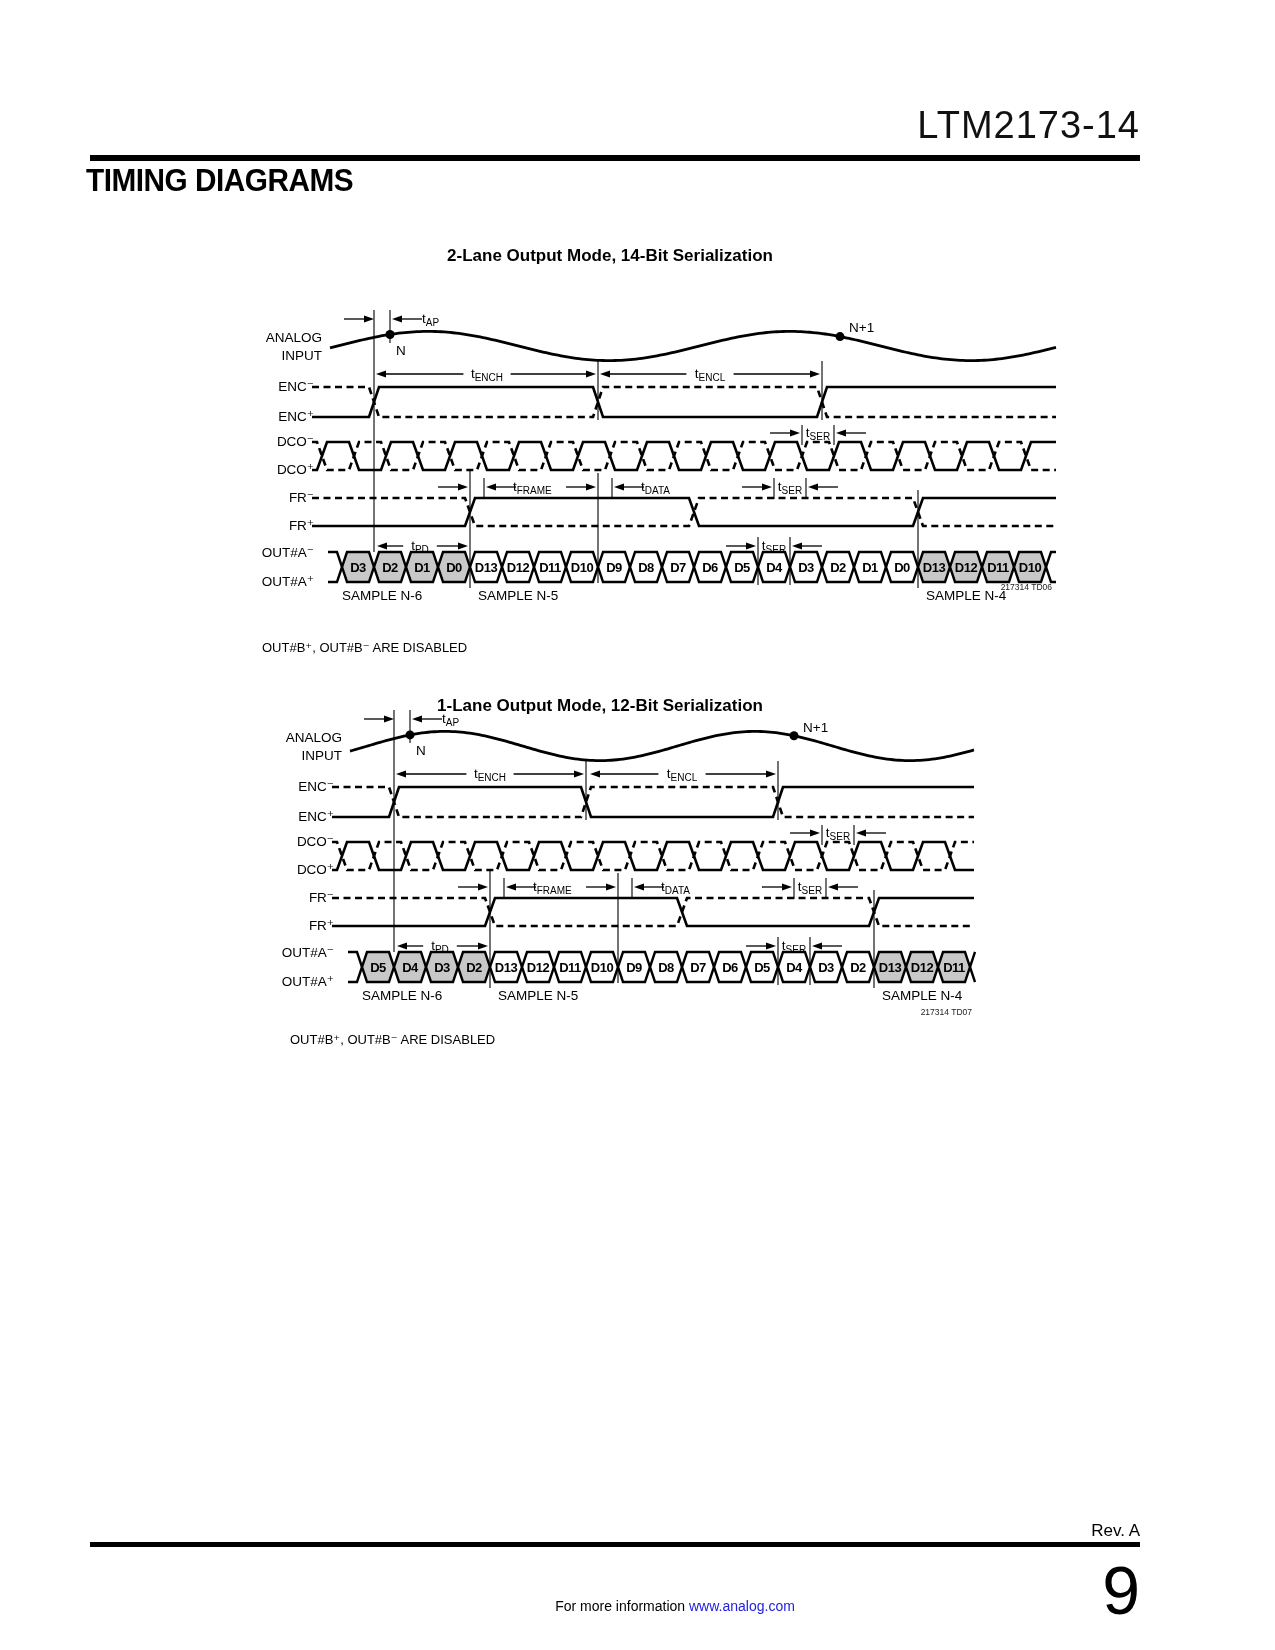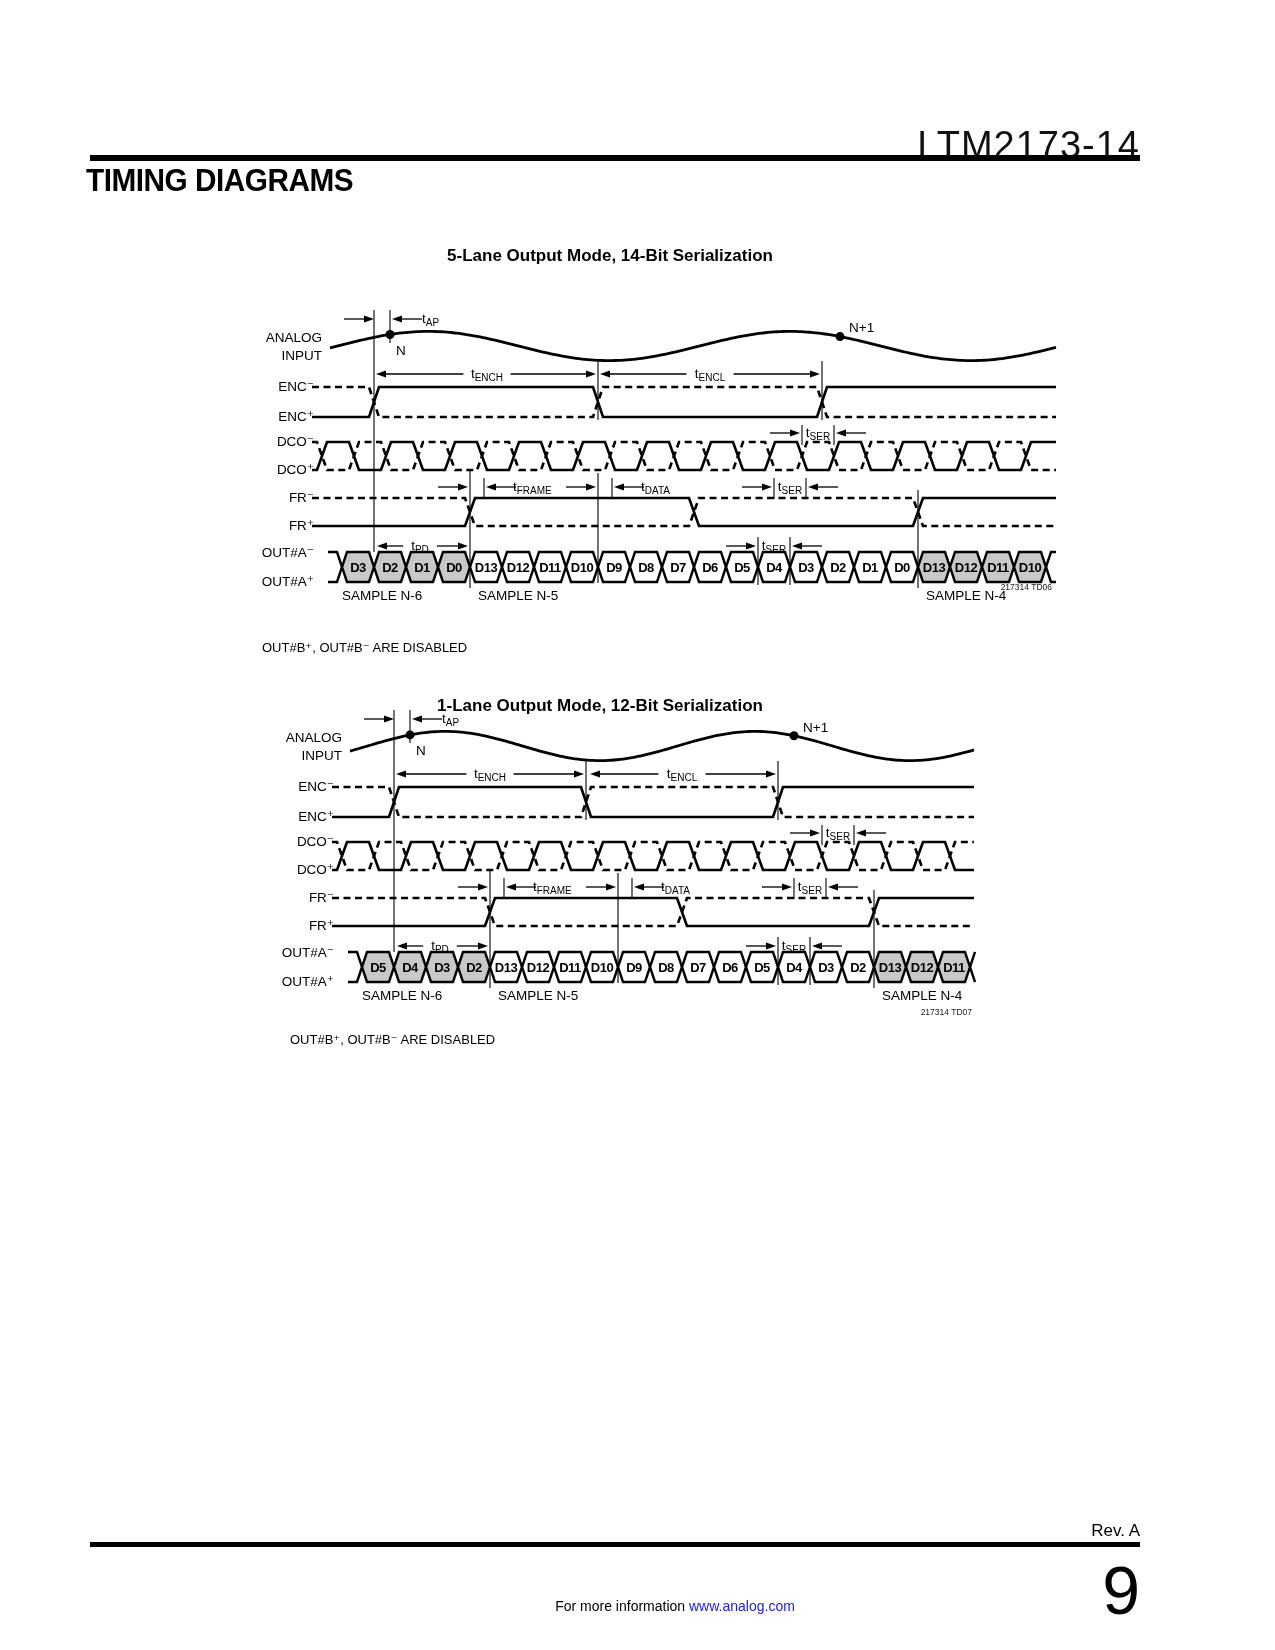--- a/index.html
+++ b/index.html
@@ -6,7 +6,7 @@
   .page{position:relative;width:1275px;height:1650px;background:#fff;margin:0 auto;
         font-family:"Liberation Sans","DejaVu Sans",sans-serif;color:#000;overflow:hidden;}
   .part-number{position:absolute;top:104px;right:135px;font-size:38px;font-weight:400;
-        letter-spacing:1px;color:#111;margin-top:20px;}
+        letter-spacing:1px;color:#111;}
   .top-rule{position:absolute;left:90px;top:155px;width:1050px;height:6px;background:#000;}
   .section-title{position:absolute;left:86px;top:163px;margin:0;font-size:31px;font-weight:800;
         letter-spacing:-0.5px;transform:scaleX(.96);transform-origin:left;}

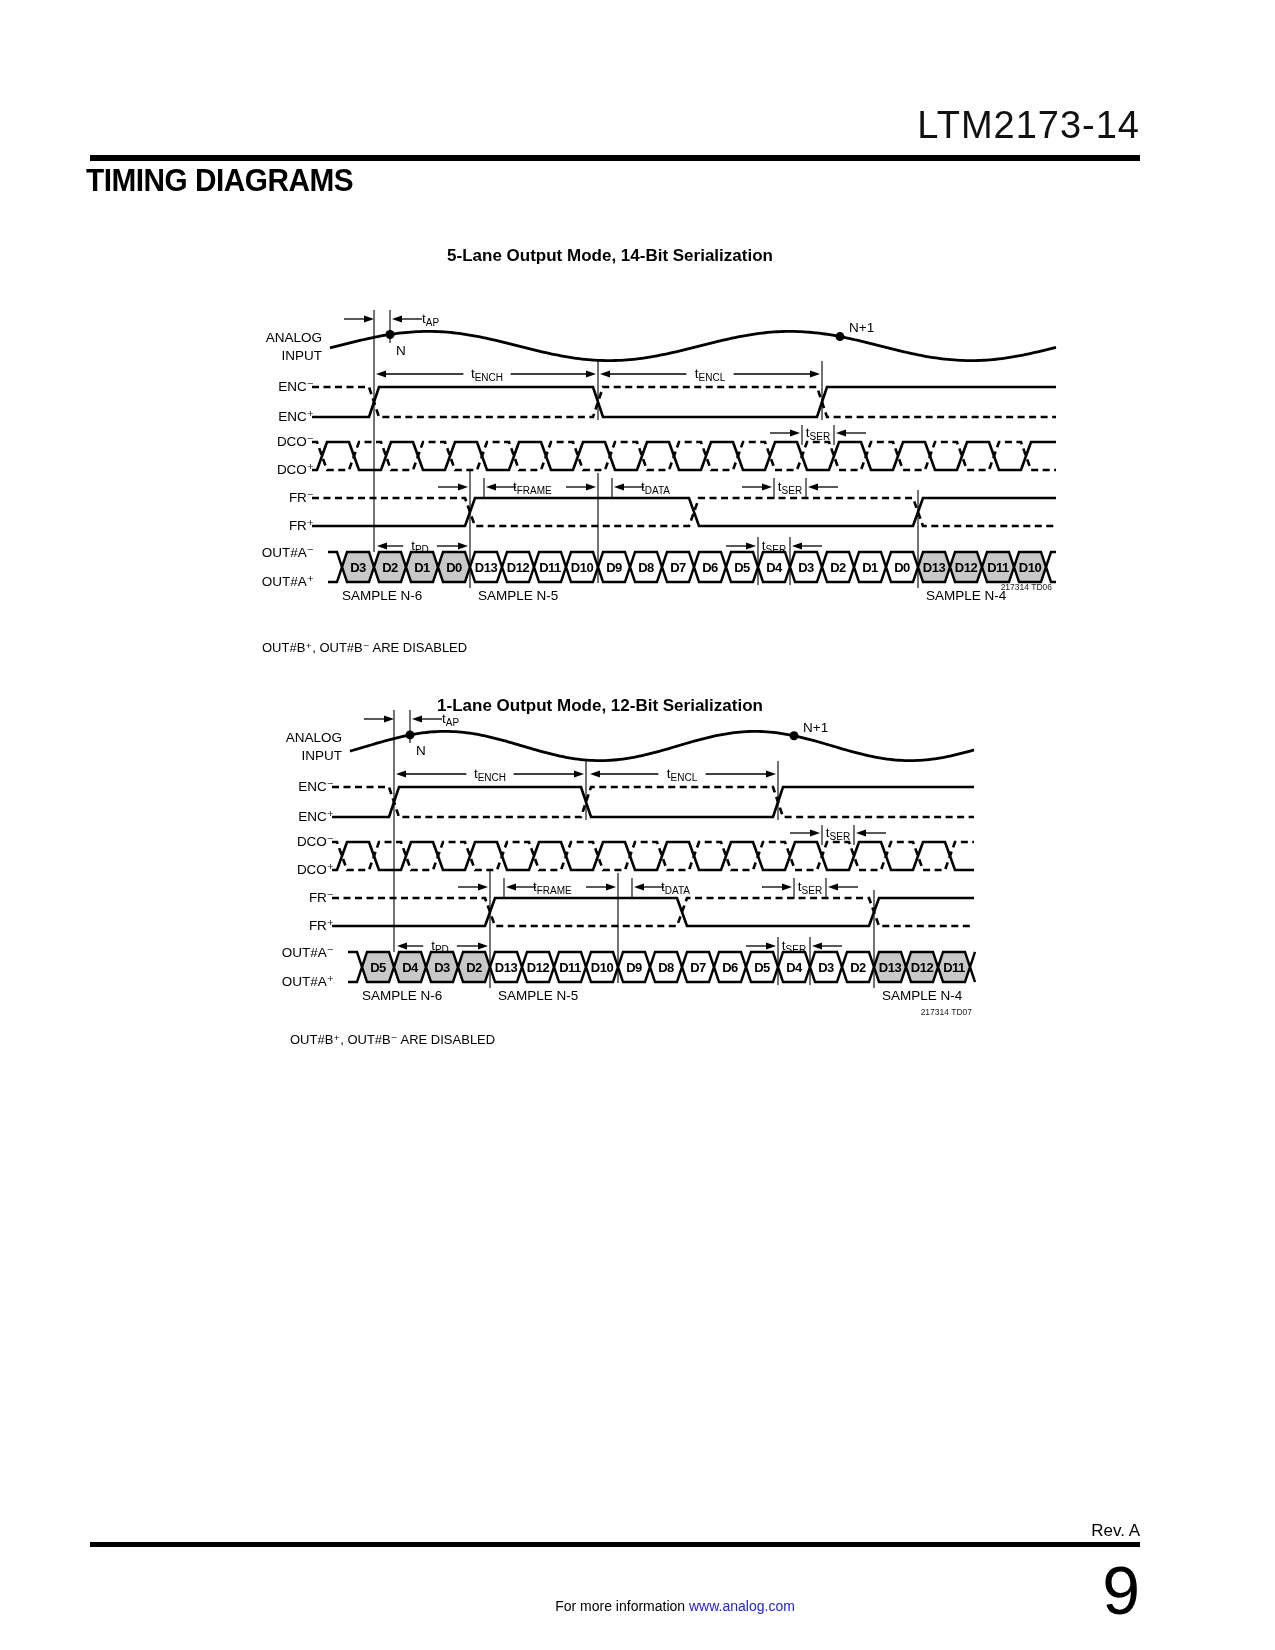--- a/index.html
+++ b/index.html
@@ -35,7 +35,7 @@
   <div class="top-rule"></div>
   <h1 class="section-title">TIMING DIAGRAMS</h1>
 
-  <div class="fig-title t0">5-Lane Output Mode, 14-Bit Serialization</div>
+  <div class="fig-title t0">2-Lane Output Mode, 14-Bit Serialization</div>
   <div class="svg-slot slot0" id="slot0">
       <svg viewBox="0 0 810 322" width="810" height="322">
         <g stroke="#000" stroke-width="1.1">

